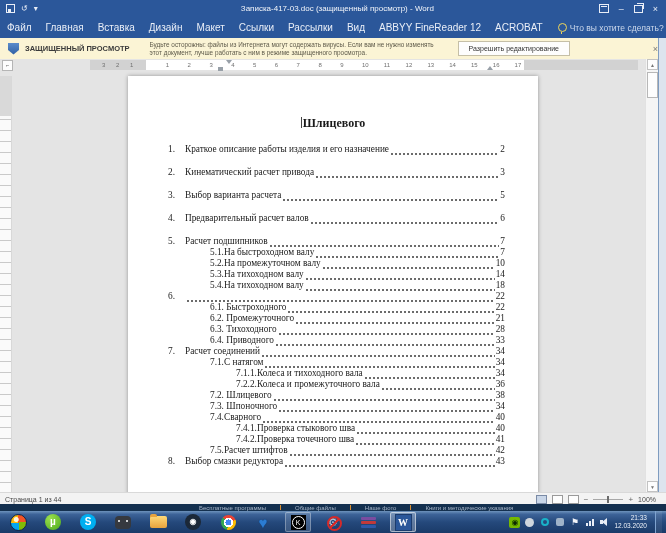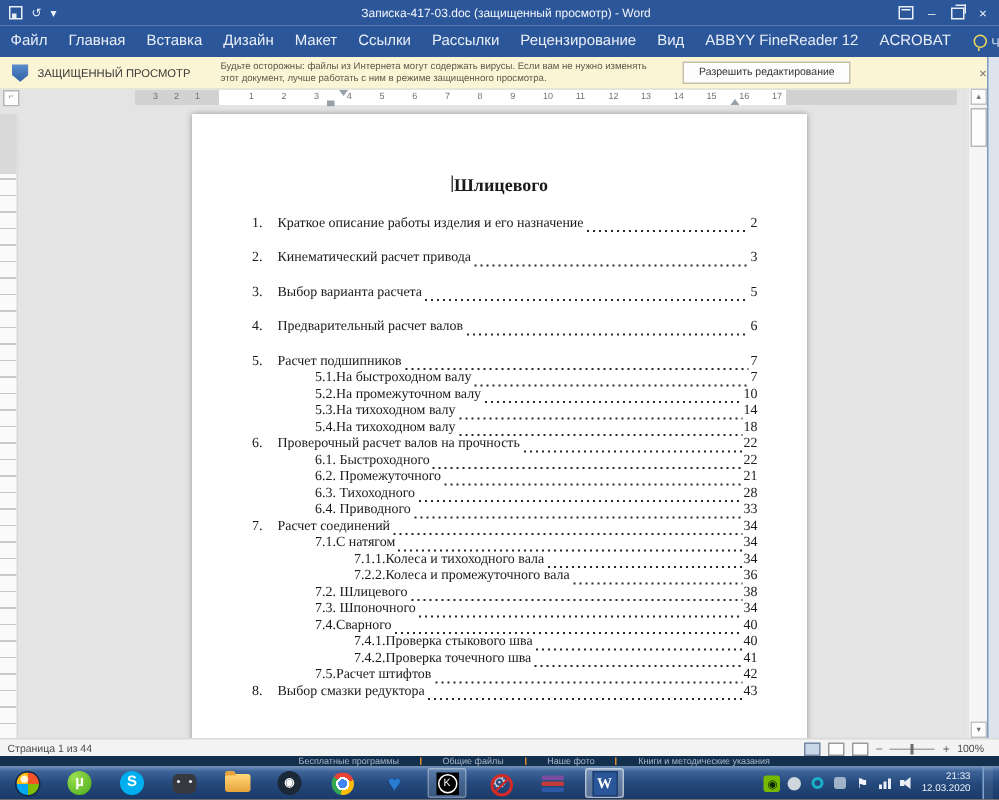--- a/index.html
+++ b/index.html
@@ -181,7 +181,6 @@
         <span class="rtab">Макет</span>
         <span class="rtab">Ссылки</span>
         <span class="rtab">Рассылки</span>
-        <span class="rtab">Рецензирование</span>
         <span class="rtab">Вид</span>
         <span class="rtab">ABBYY FineReader 12</span>
         <span class="rtab">ACROBAT</span>

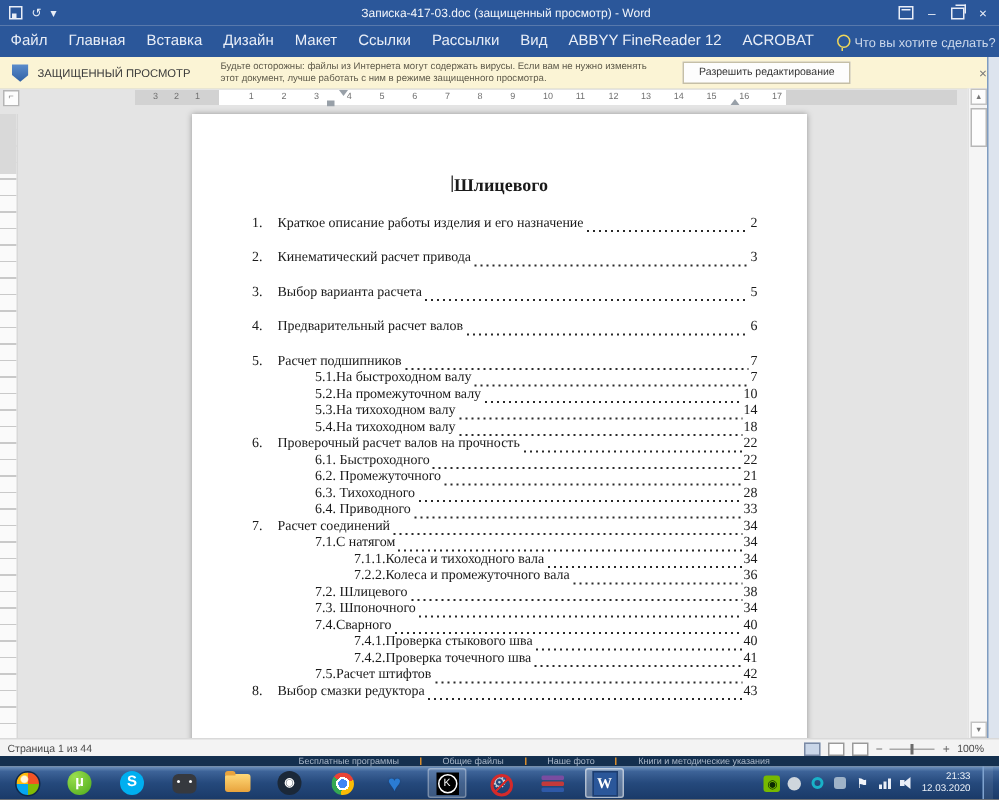--- a/index.html
+++ b/index.html
@@ -34,7 +34,7 @@
          border-bottom:1px solid #e0d7b2;display:flex;align-items:center;}
   .shield{width:11px;height:12px;margin:0 6px 0 8px;background:linear-gradient(180deg,#5b8ccb,#2e5fa3);
           clip-path:polygon(0 0,100% 0,100% 62%,50% 100%,0 62%);position:relative;flex:0 0 auto;}
-  .pvlabel{font-size:7.5px;font-weight:normal;color:#3a3a3a;white-space:nowrap;margin-right:20px;}
+  .pvlabel{font-size:7.5px;font-weight:bold;color:#3a3a3a;white-space:nowrap;margin-right:20px;}
   .pvmsg{font-size:6.4px;color:#5e5a4a;line-height:8px;width:296px;flex:0 0 auto;}
   .pvbtn{margin-left:12px;background:#fdfdfd;border:1px solid #c5bfa7;color:#333;
          font-size:7px;padding:3px 10px;white-space:nowrap;}

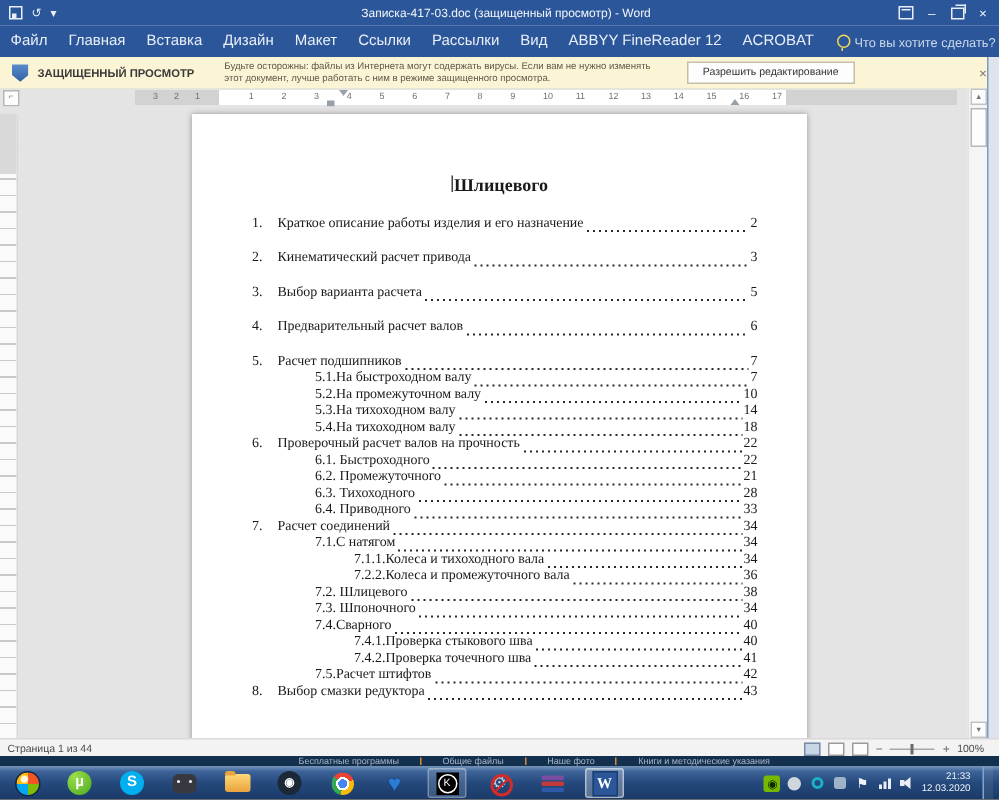--- a/index.html
+++ b/index.html
@@ -289,7 +289,6 @@
           </div>
           <div class="toc-row lvl0">
             <span class="tn">6.</span>
-            <span class="tt">Проверочный расчет валов на прочность</span>
             <span class="dots"></span>
             <span class="tp">22</span>
           </div>

